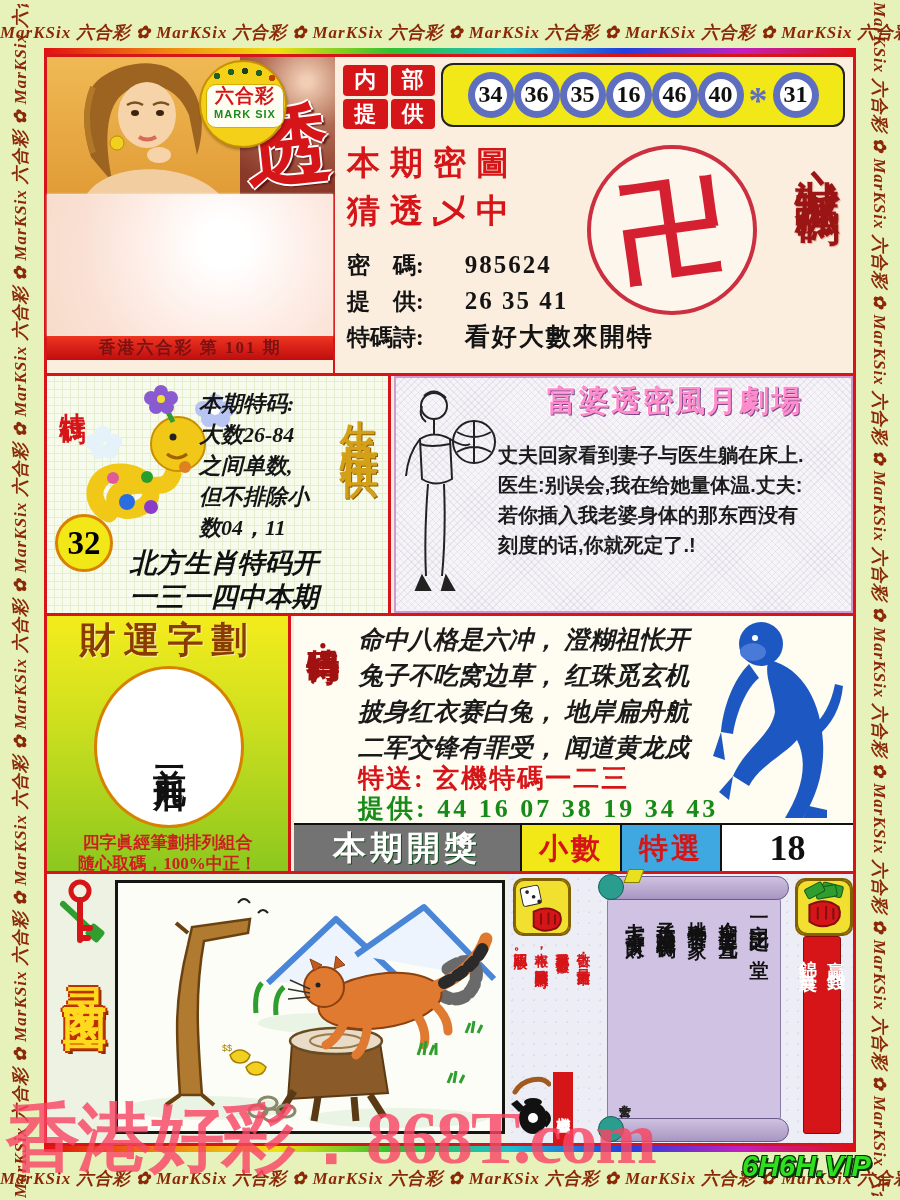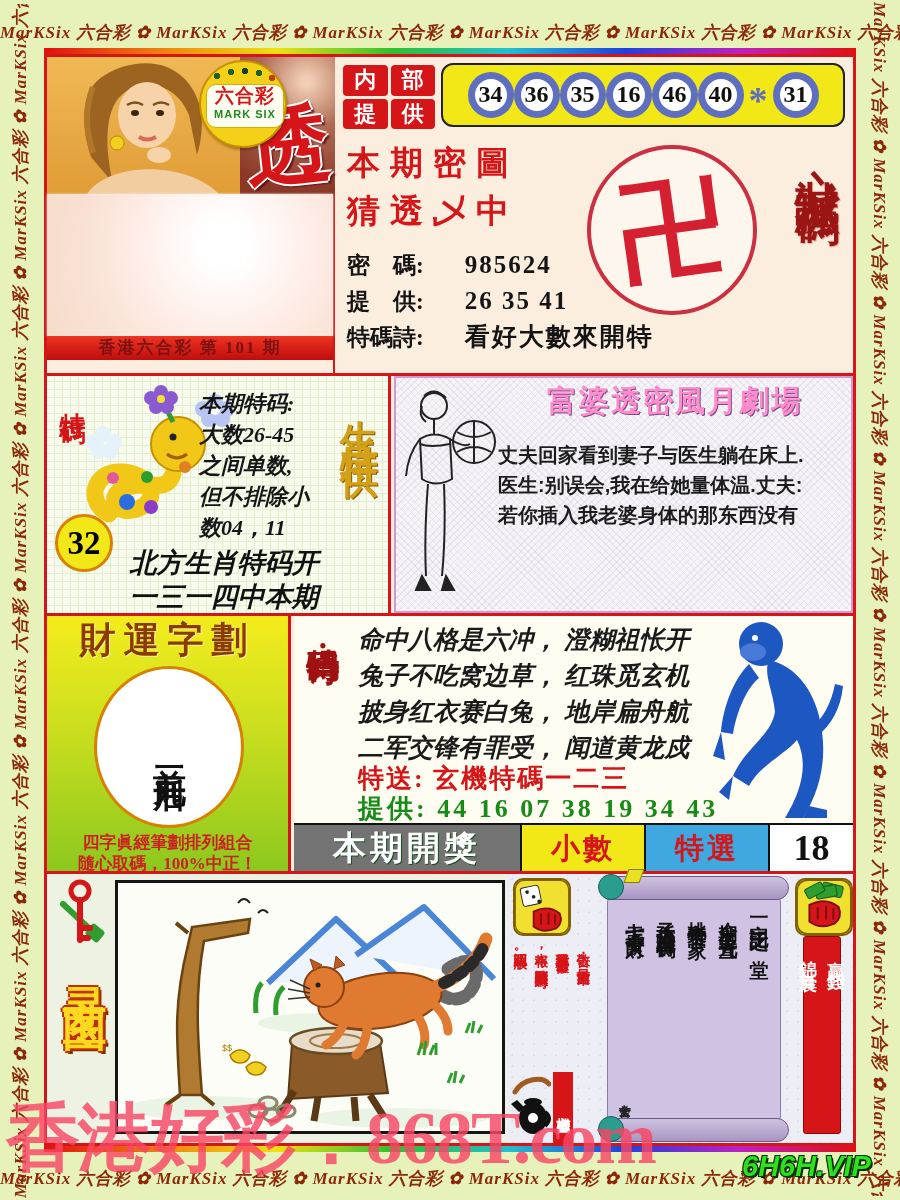--- a/index.html
+++ b/index.html
@@ -298,7 +298,7 @@
         </svg>
         <div class="abs zo-lines">
             <div>本期特码:</div>
-            <div>大数26-45</div>
+            <div>大数26-84</div>
             <div>之间单数,</div>
             <div>但不排除小</div>
             <div>数04，11</div>

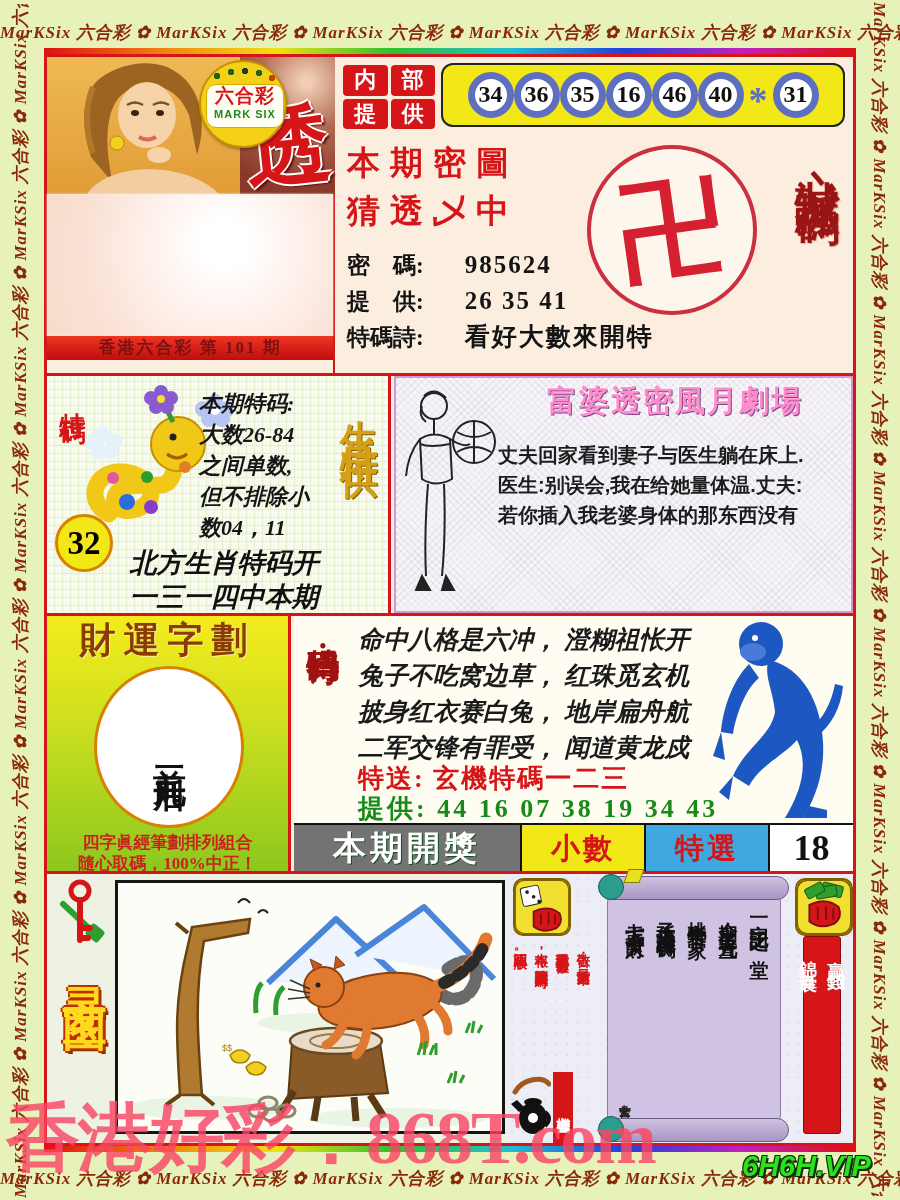--- a/index.html
+++ b/index.html
@@ -329,6 +329,7 @@
             <div>丈夫回家看到妻子与医生躺在床上.</div>
             <div>医生:别误会,我在给她量体温.丈夫:</div>
             <div>若你插入我老婆身体的那东西没有</div>
+            <div>刻度的话,你就死定了.!</div>
           </div>
       </div>
     </div>

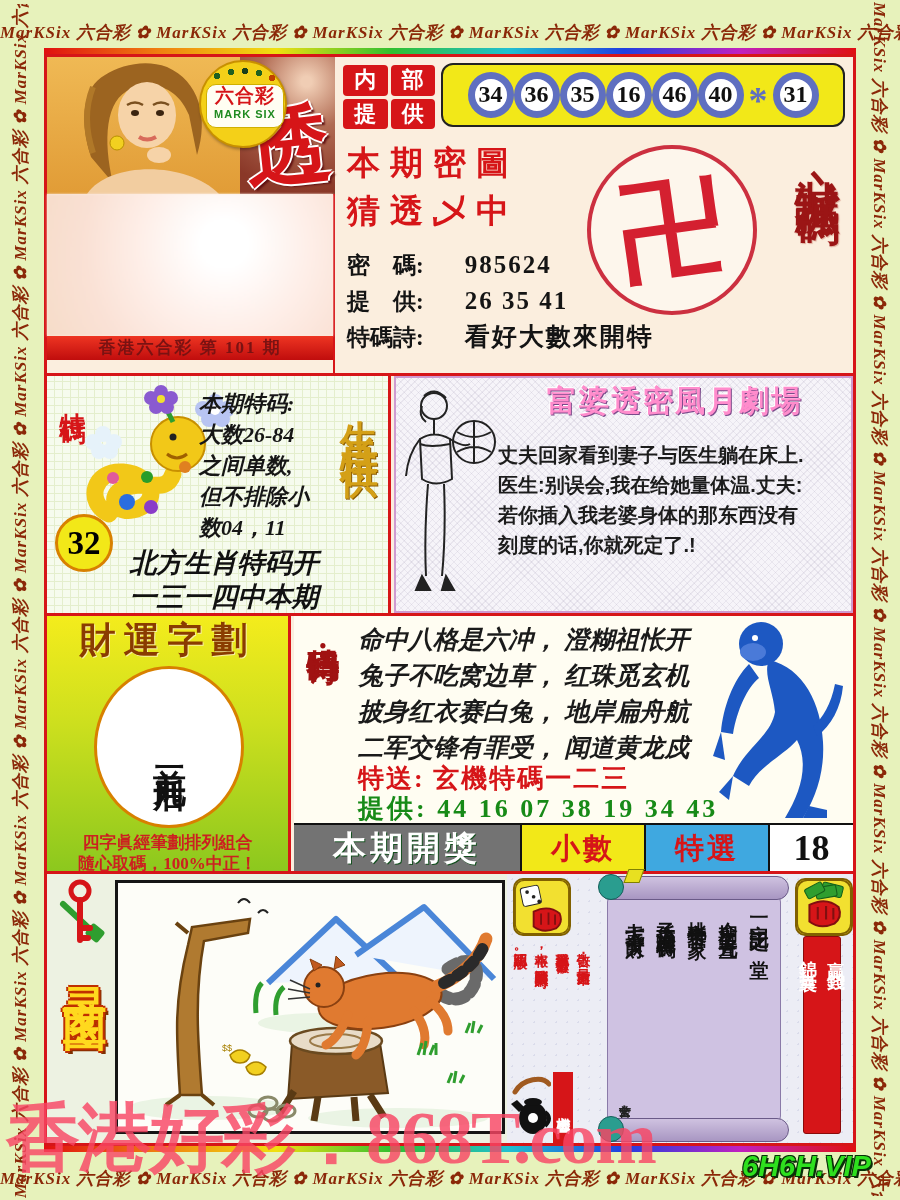--- a/index.html
+++ b/index.html
@@ -120,7 +120,7 @@
   .rb-title{width:226px;background:#737373;color:#fff;font:bold 33px/46px "Liberation Sans",sans-serif;
             text-align:center;letter-spacing:4px;text-shadow:1px 1px 0 #14501f}
   .rb-cells{display:flex}
-  .rb-cells div{width:124px;font:bold 29px/46px "Liberation Serif",serif;text-align:center;letter-spacing:3px;
+  .rb-cells div{width:100px;font:bold 29px/46px "Liberation Serif",serif;text-align:center;letter-spacing:3px;
                 border-left:2px solid #111}
   .rb-num{flex:1;background:#fff;color:#101010;font:bold 36px/46px "Liberation Serif",serif;
           text-align:center;border-left:2px solid #111}

